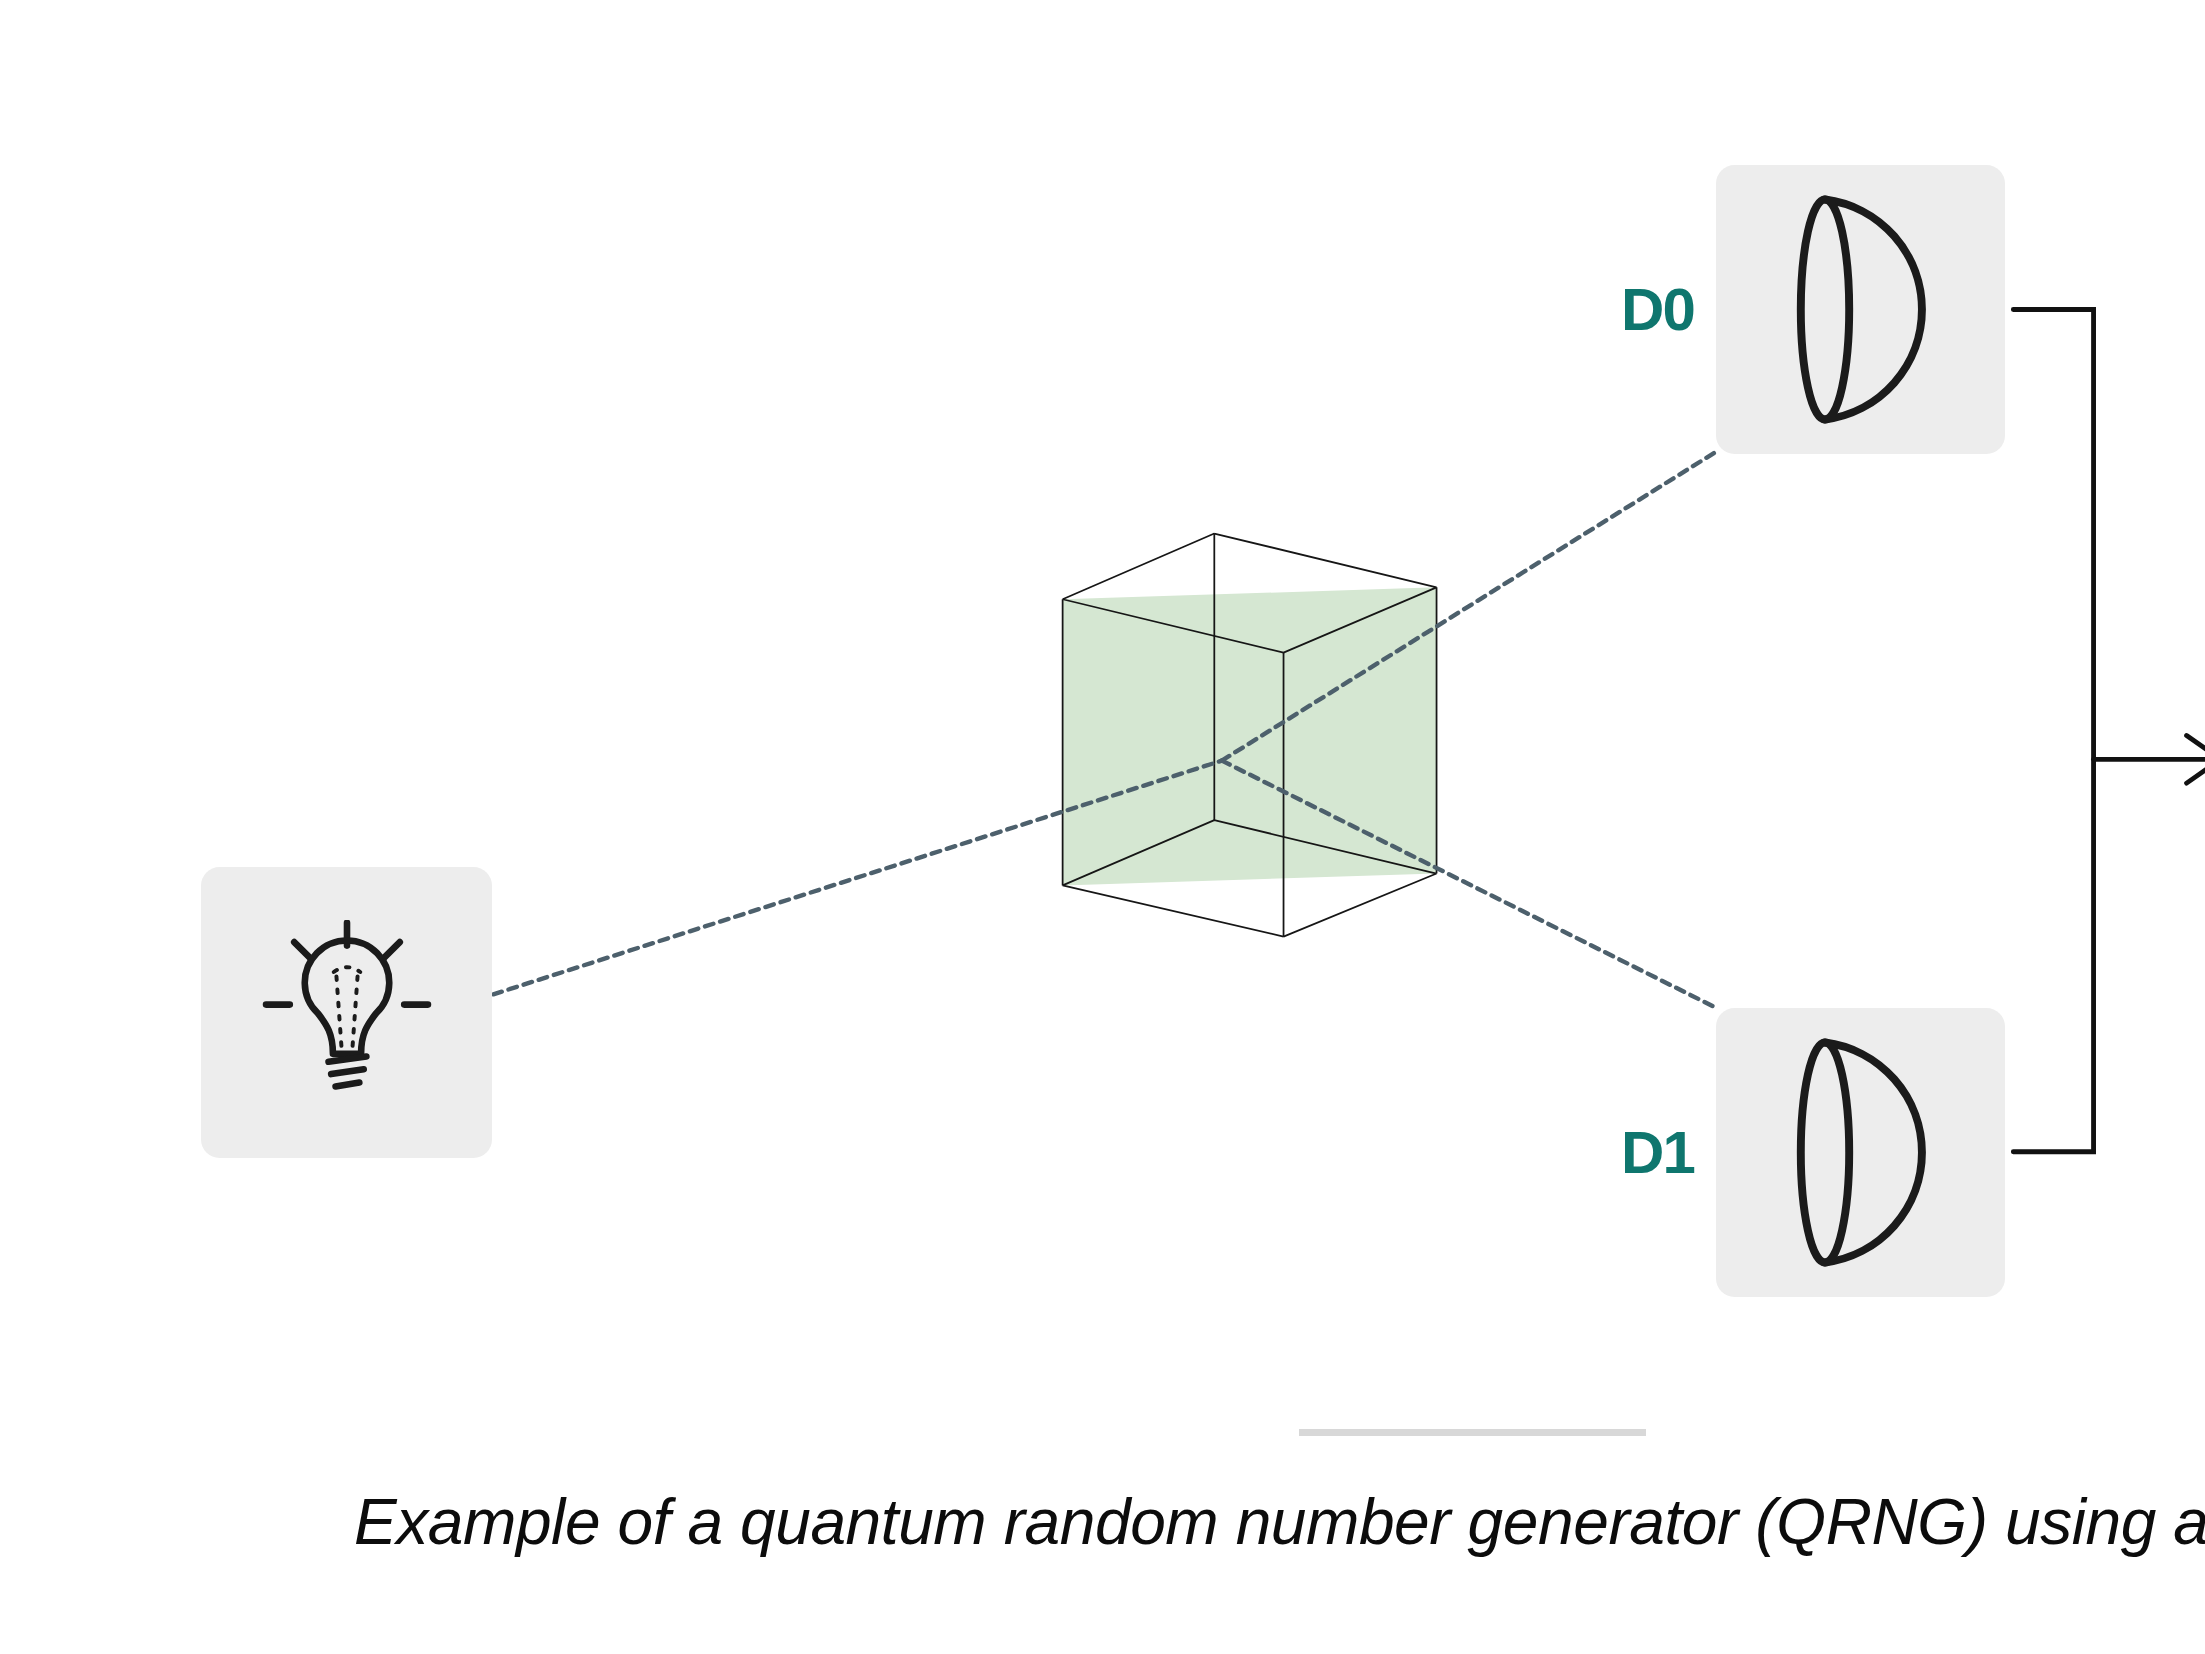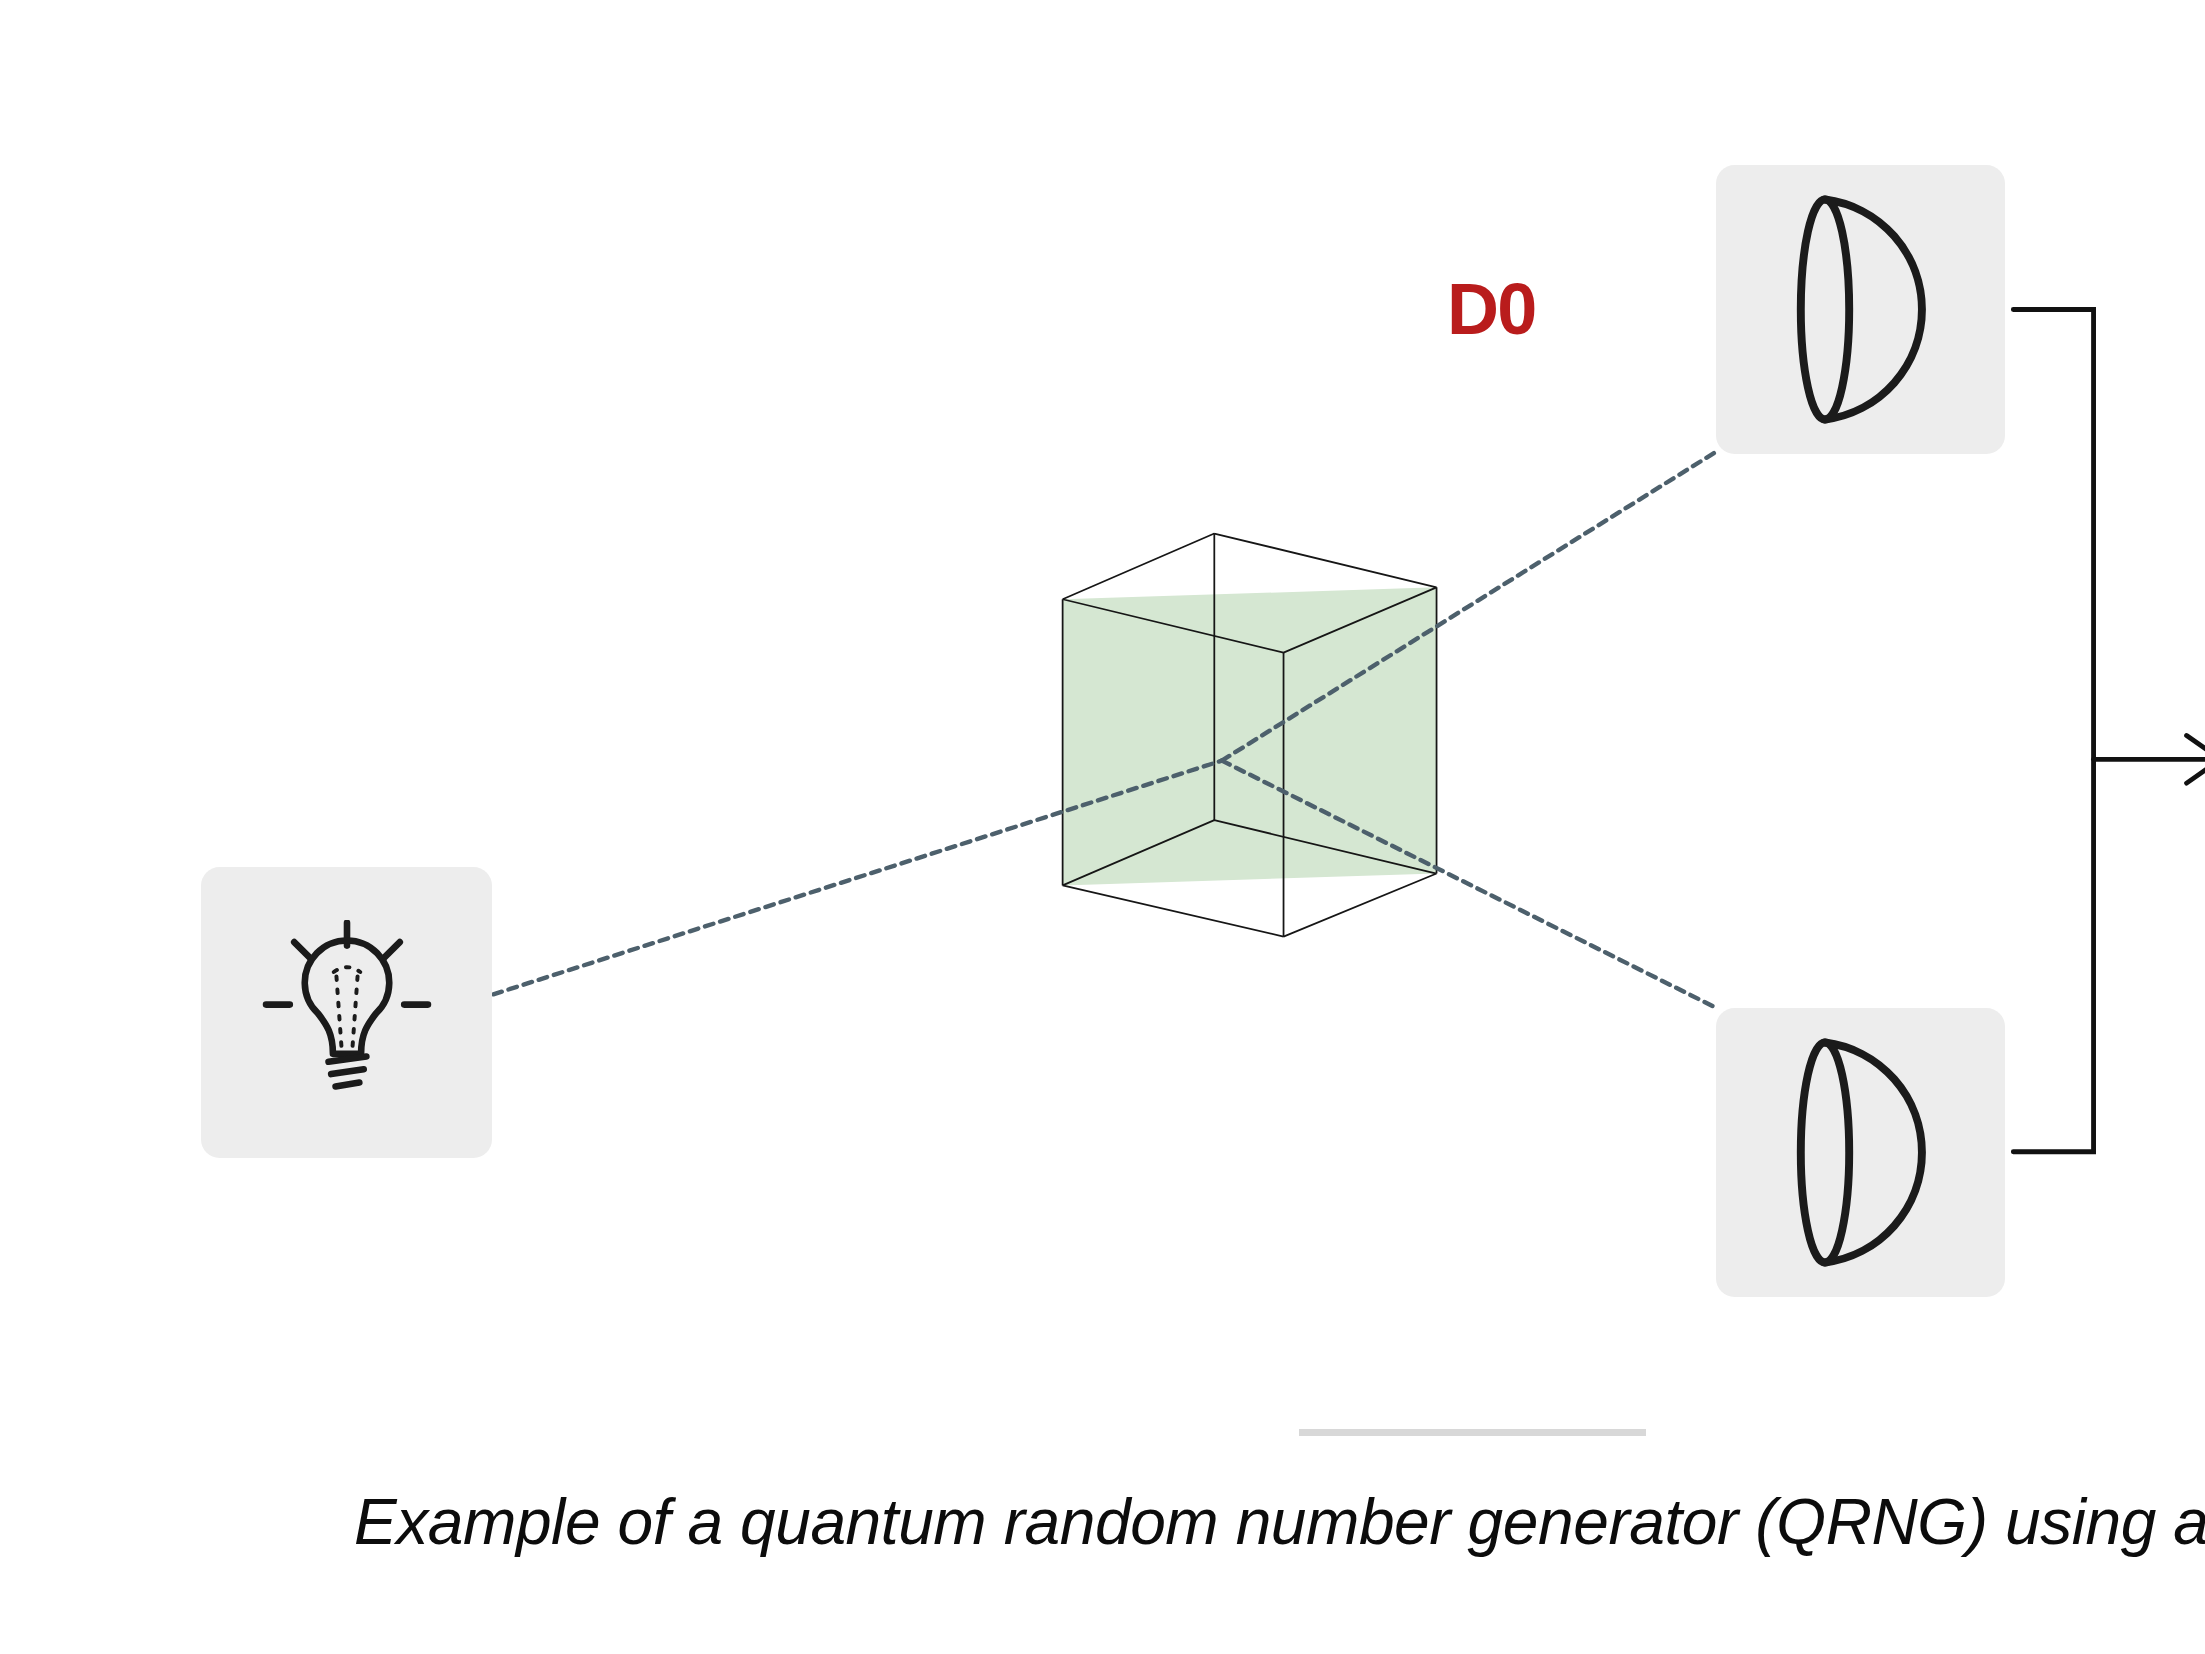--- a/index.html
+++ b/index.html
@@ -25,8 +25,8 @@
   #d1-panel{left:1716px;top:1008px;width:289px;height:289px;}
 
   .det-label{
-    position:absolute;width:247px;text-align:left;
-    font-size:72px;font-weight:700;line-height:97px;color:#b91c1c;
+    position:absolute;width:247px;text-align:right;
+    font-size:60px;font-weight:700;line-height:97px;color:#0f766e;
     letter-spacing:-1.8px;
   }
   #d0-label{left:1447px;top:261px;}

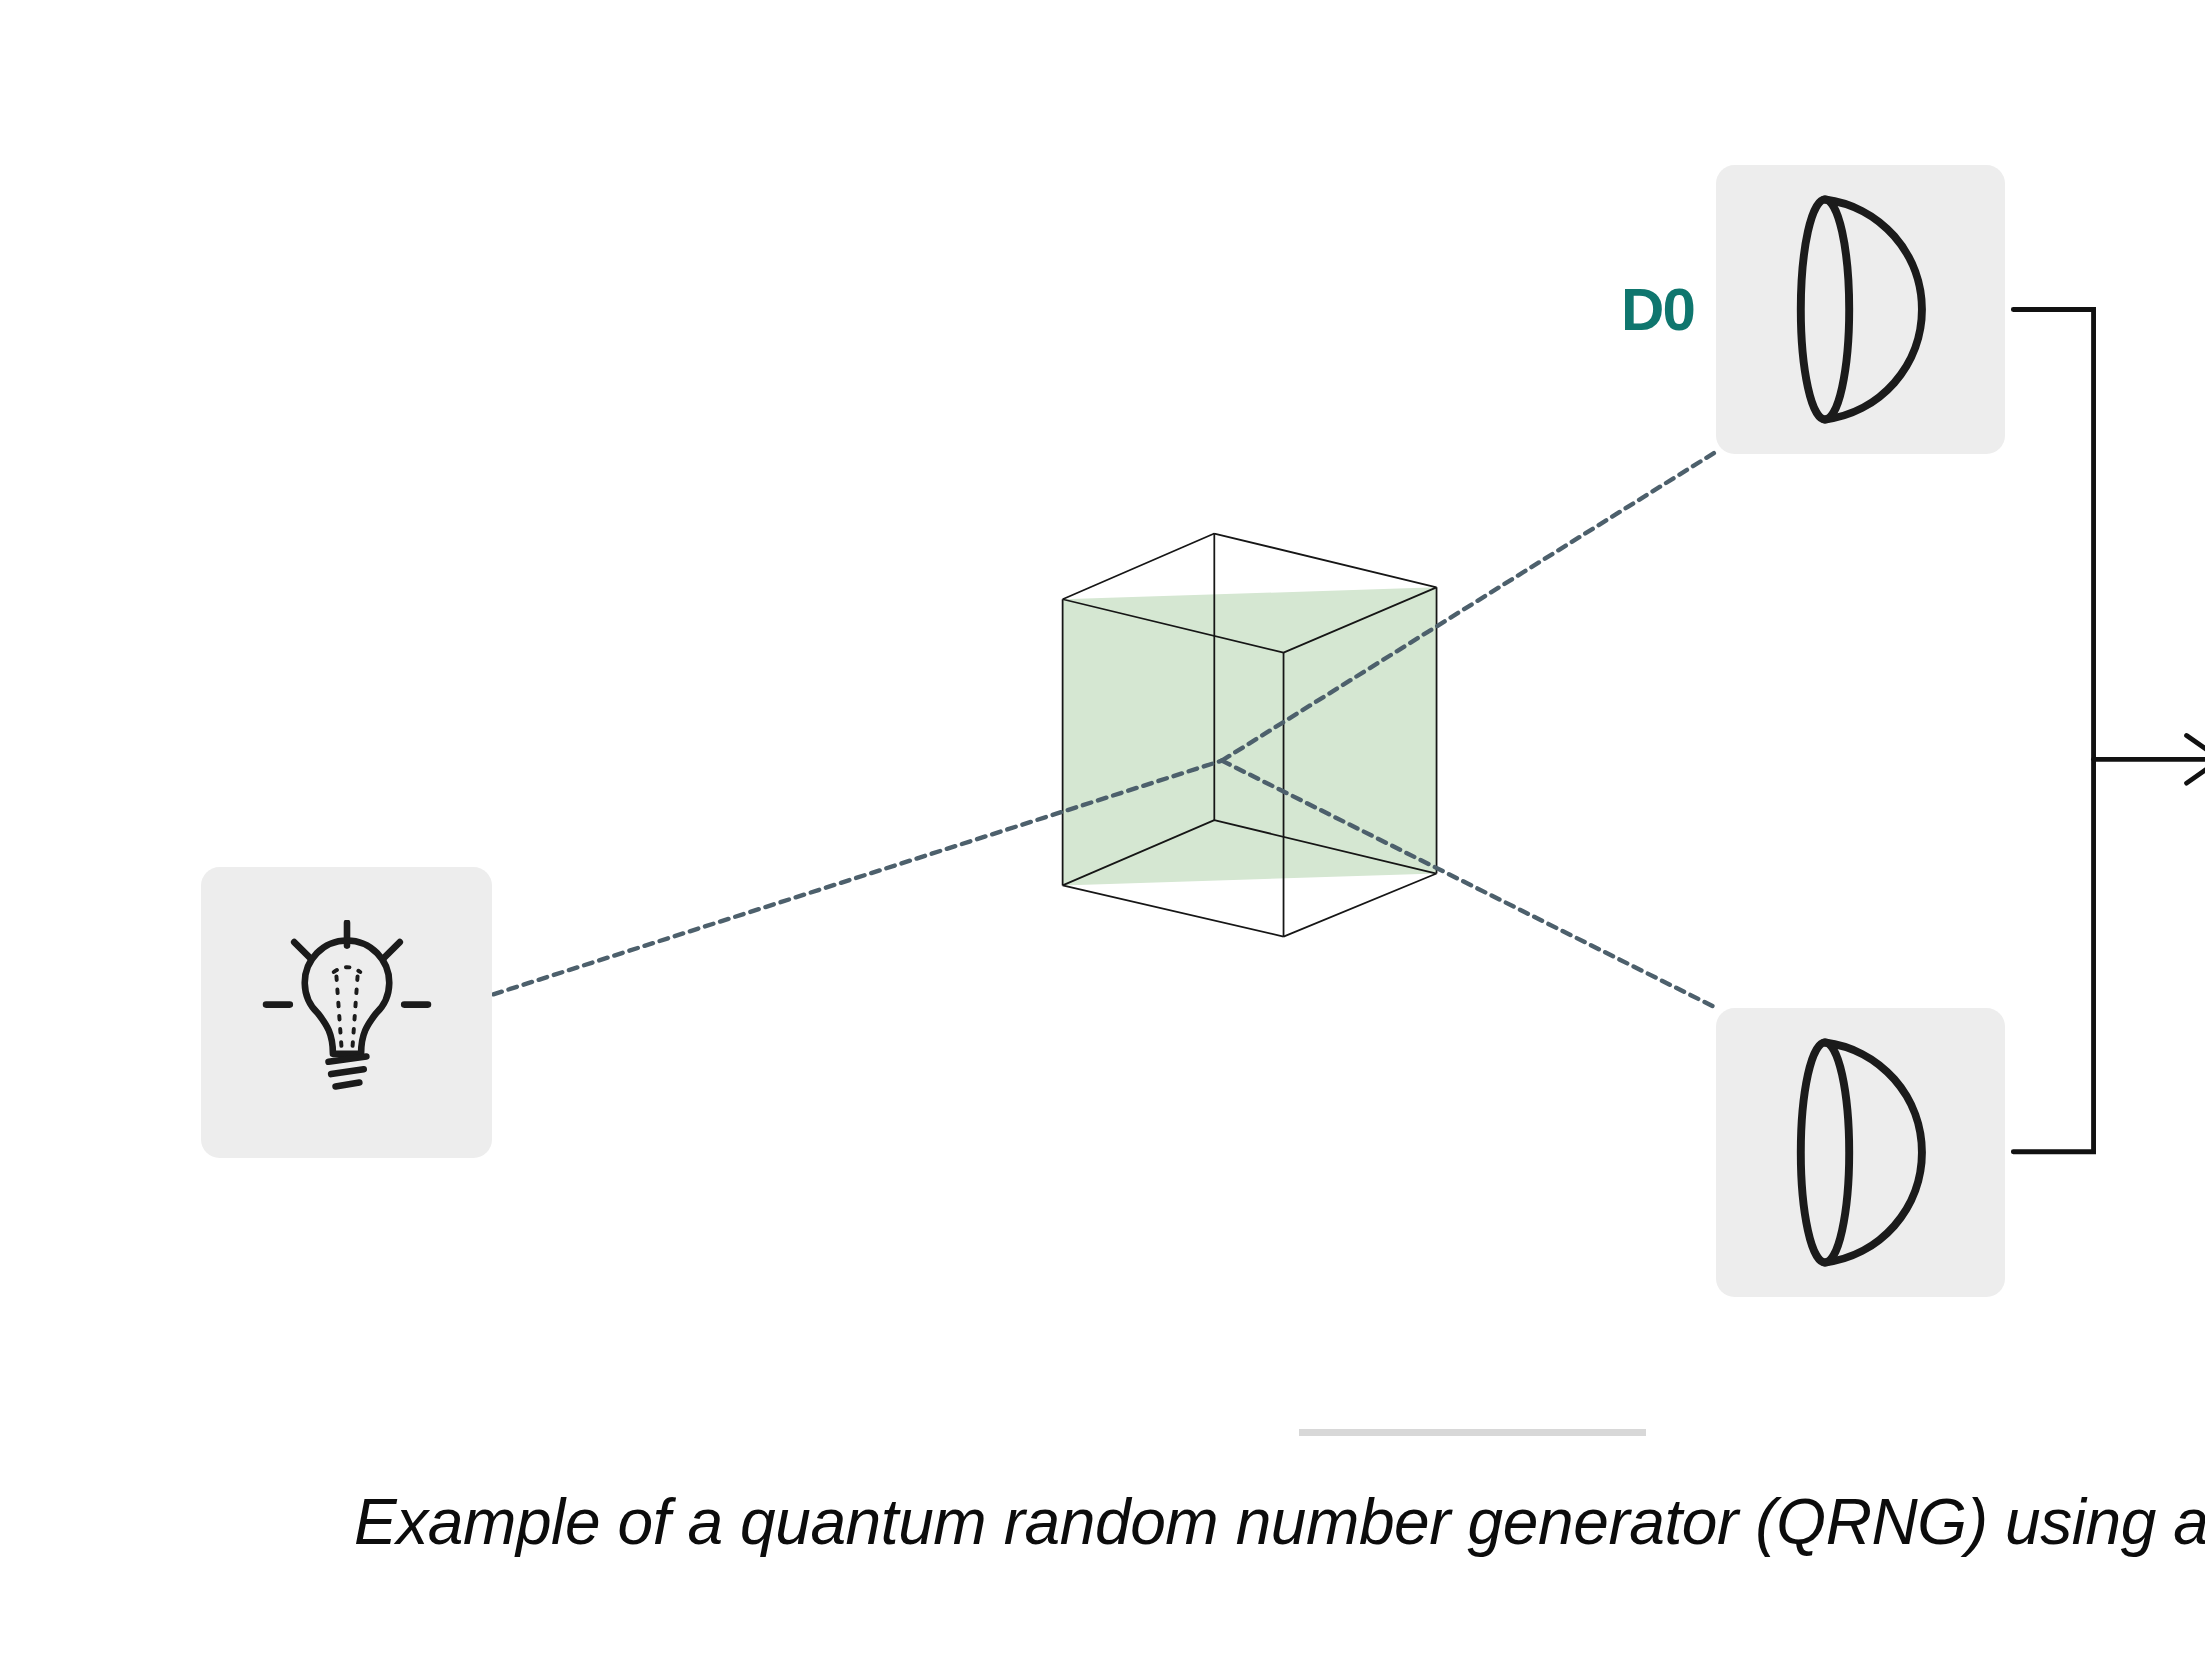--- a/index.html
+++ b/index.html
@@ -91,6 +91,7 @@
     </svg>
   </div>
 
+  <div class="det-label" id="d1-label">D1</div>
   <div class="panel" id="d1-panel">
     <svg width="176" height="247" viewBox="0 0 400 560" style="margin-left:-28px">
       <path class="icon-stroke" stroke-width="18" d="M150 30 A252 252 0 0 1 150 530"></path>

